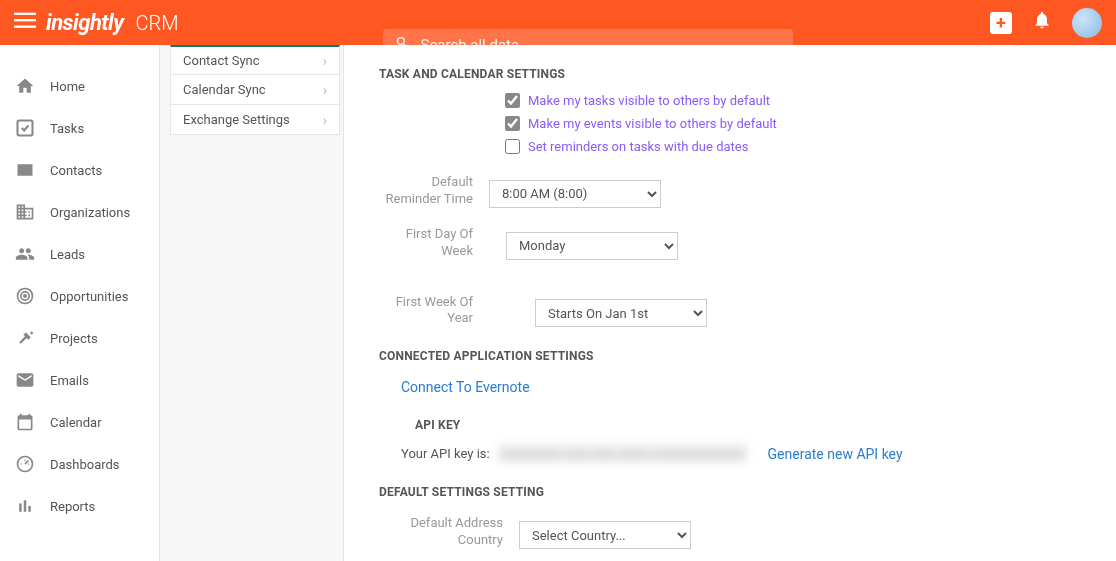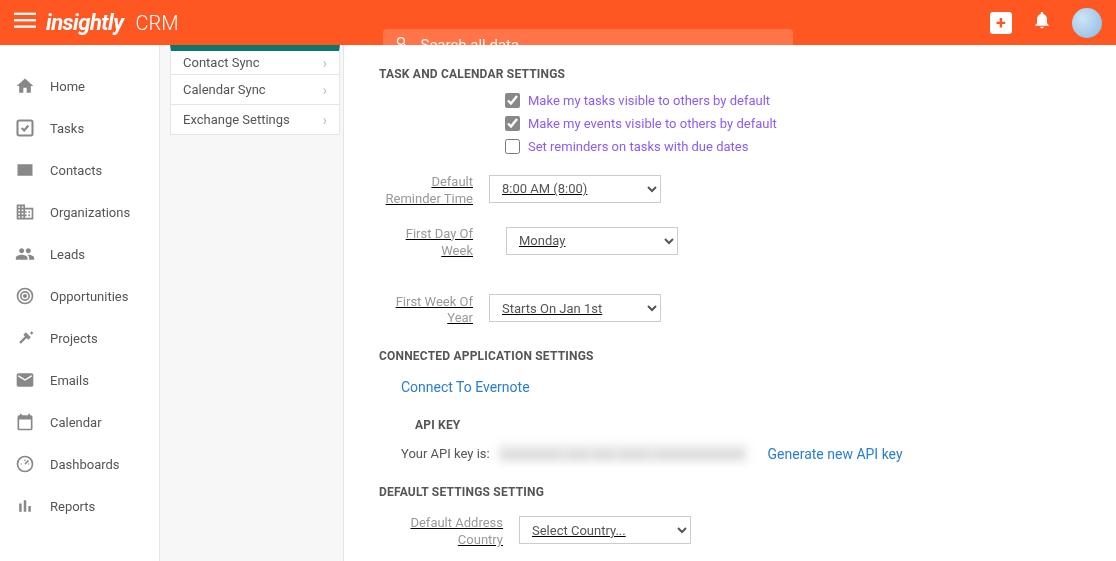--- a/index.html
+++ b/index.html
@@ -29,7 +29,7 @@
 
 .sub-sidebar { width: 183px; padding: 0; }
 .sub-item { background: #fff; border: 1px solid #e5e5e5; border-top: none; height: 30px; display: flex; align-items: center; justify-content: space-between; padding: 0 12px; font-size: 13px; color: #555; cursor: pointer; margin-left: 10px; width: 170px; }
-.sub-item:first-child { border-top: 6px solid #0f766e; }
+.sub-item:first-child { border-top: 2px solid #0f766e; }
 .chevron { color: #bbb; font-size: 14px; }
 
 .content { flex: 1; background: #fff; border-left: 1px solid #e5e5e5; padding: 0 20px 20px 35px; overflow-y: auto; position: relative; }

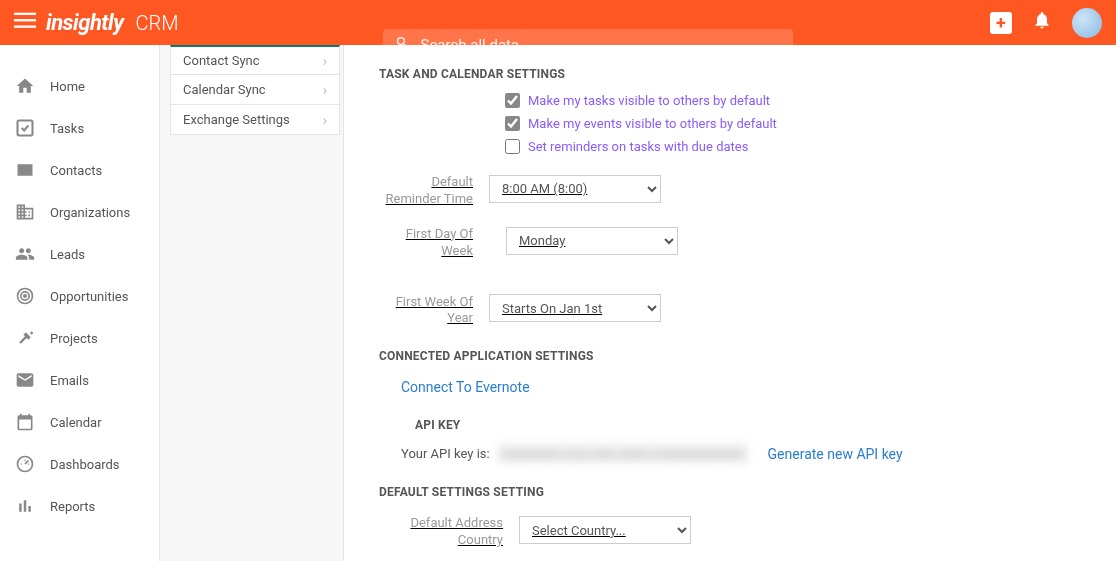--- a/index.html
+++ b/index.html
@@ -35,7 +35,7 @@
 .content { flex: 1; background: #fff; border-left: 1px solid #e5e5e5; padding: 0 20px 20px 35px; overflow-y: auto; position: relative; }
 .section-header { font-size: 12px; font-weight: 700; color: #555; margin: 22px 0 12px 0; letter-spacing: 0.2px; }
 
-.form-row { display: flex; align-items: center; margin-bottom: 8px; text-decoration: underline; }
+.form-row { display: flex; align-items: flex-end; margin-bottom: 8px; }
 .form-label { width: 110px; text-align: right; font-size: 13px; color: #999; padding-right: 16px; padding-top: 4px; line-height: 1.3; }
 .checkbox-row { display: flex; align-items: center; margin-bottom: 8px; margin-left: 126px; }
 .checkbox-row input[type="checkbox"] { width: 15px; height: 15px; margin-right: 8px; accent-color: #888; cursor: pointer;}

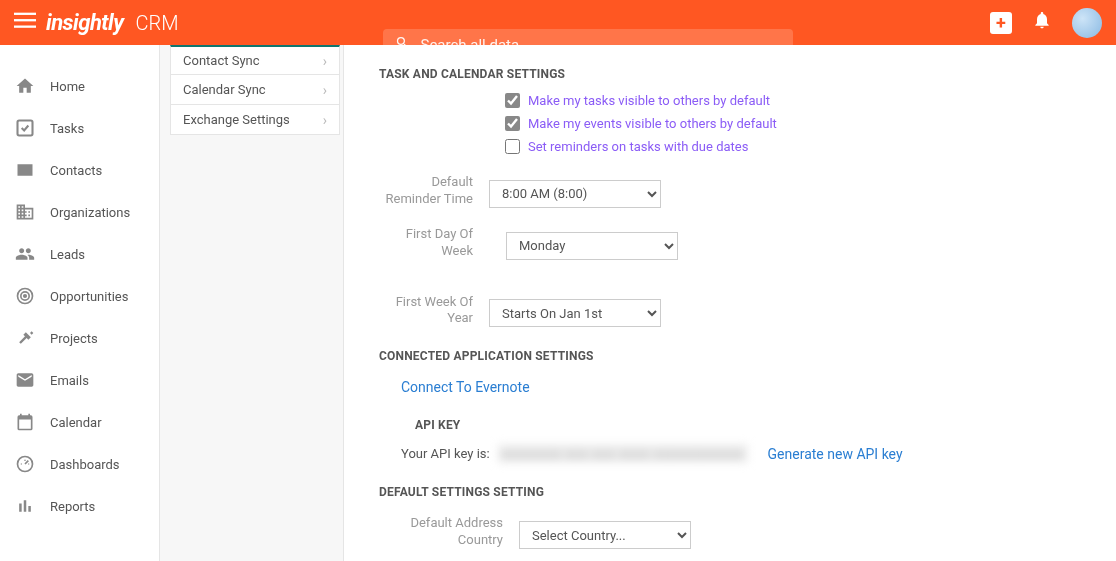--- a/index.html
+++ b/index.html
@@ -226,7 +226,7 @@
       </select>
     </div>
 
-    <div class="form-row" style="margin-top:30px;">
+    <div class="form-row" style="margin-top:30px;gap:46px;">
       <div class="form-label">First Week Of Year</div>
       <select>
         <option>Starts On Jan 1st</option>

